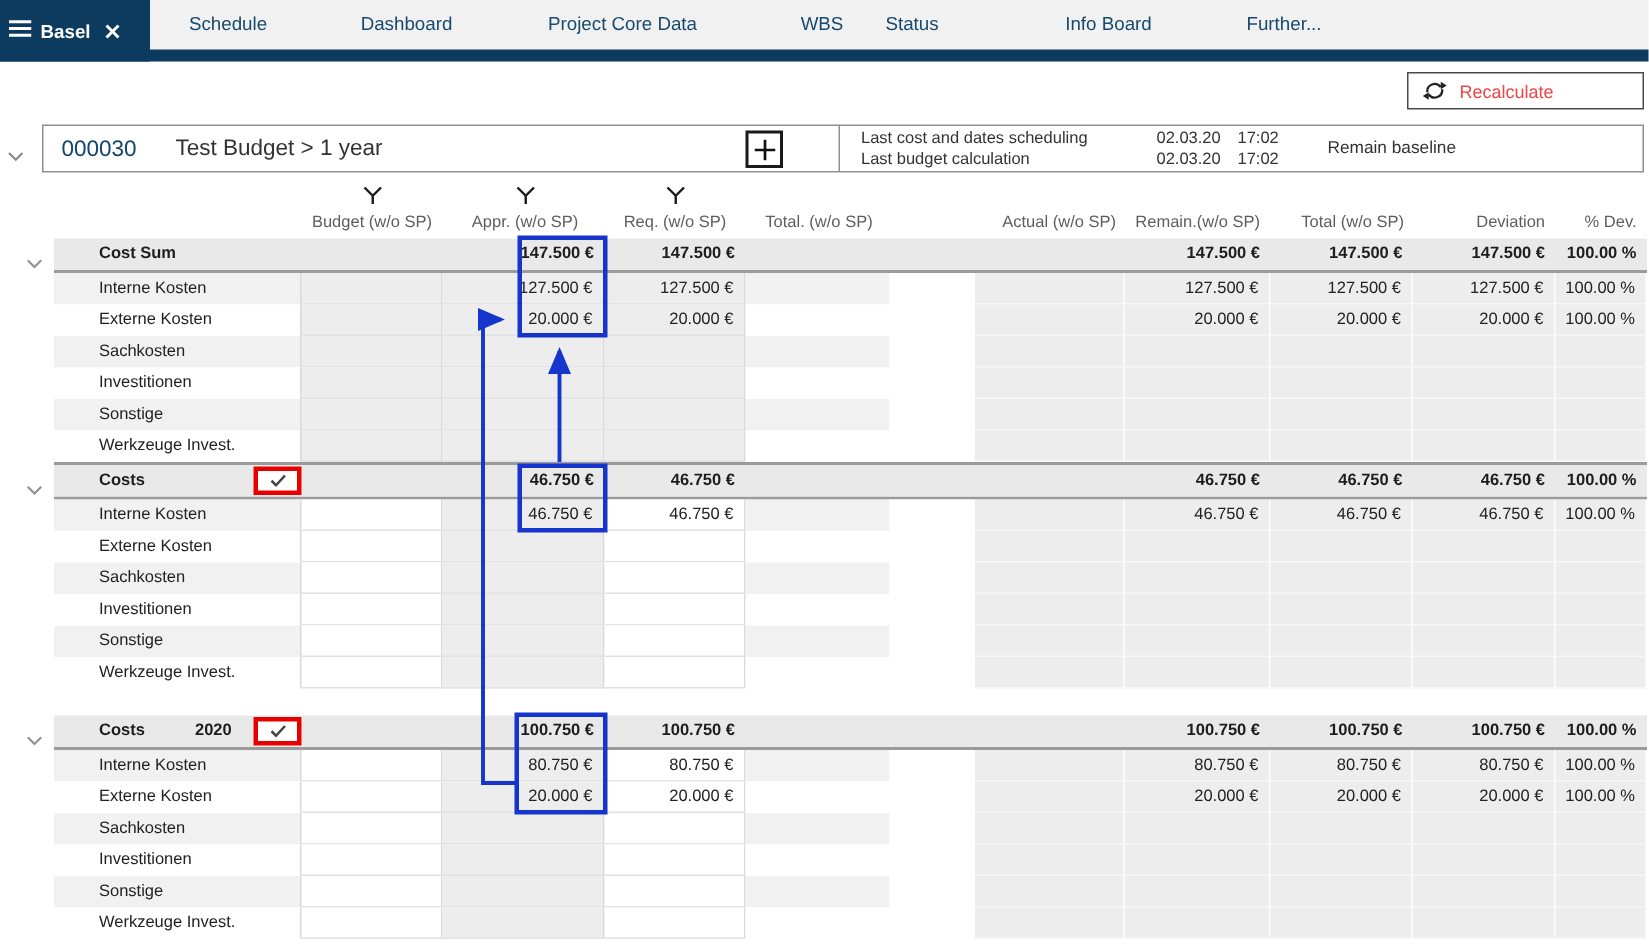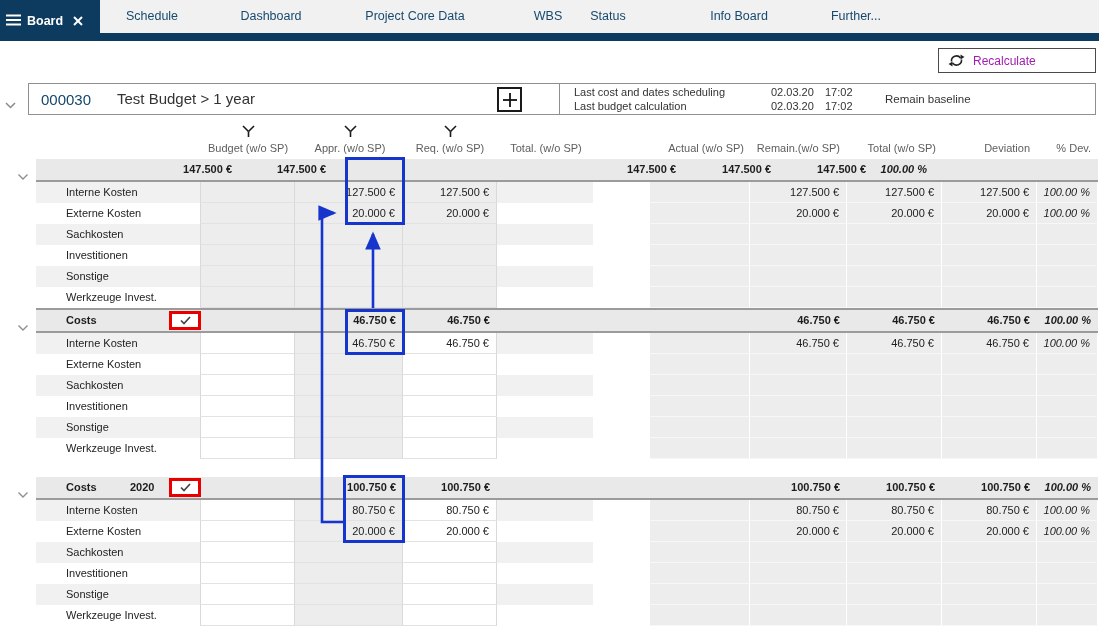--- a/index.html
+++ b/index.html
@@ -103,7 +103,7 @@
         </g>
       </svg>
   </span>
-  <span class="lbl">Board</span>
+  <span class="lbl">Basel</span>
   <span style="margin-left:10px;display:inline-flex;">
     <svg width="10" height="10" viewBox="0 0 10 10">
         <g stroke="#fff" stroke-width="2">

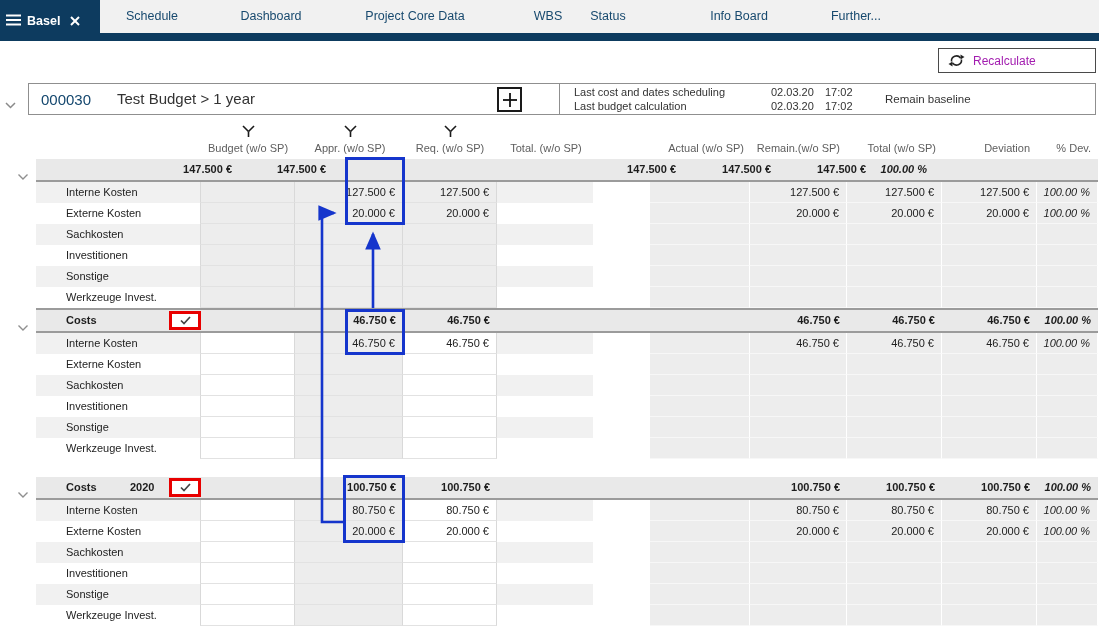--- a/index.html
+++ b/index.html
@@ -19,7 +19,7 @@
   
   .recalc{position:absolute;left:938px;top:48px;width:158px;height:25px;background:#fff;
           border:1px solid #4a4a4a;display:flex;align-items:center;box-sizing:border-box;}
-  .recalc .lbl{font-size:12px;color:#a21caf;margin-left:8px;}
+  .recalc .lbl{font-size:12px;color:#ef4444;margin-left:8px;}
 
   
   .projbar{position:absolute;left:28px;top:83px;width:1068px;height:32px;background:#fff;

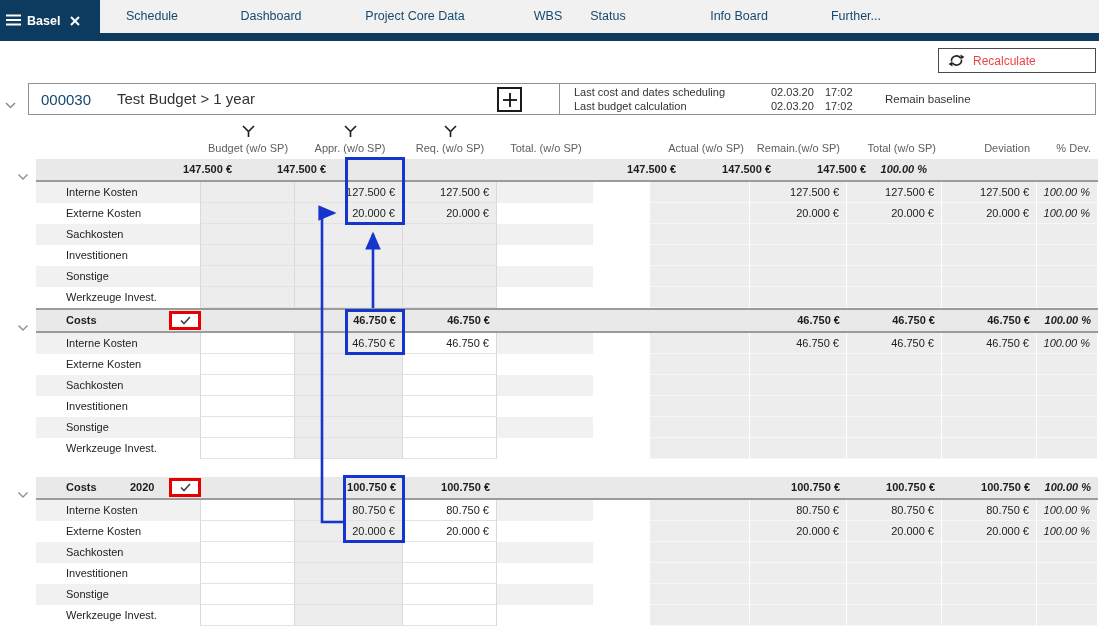--- a/index.html
+++ b/index.html
@@ -196,6 +196,7 @@
       <span class="gchev"><svg width="10" height="6" viewBox="0 0 10 6">
           <polyline points="0.5,0.5 5,5 9.5,0.5" fill="none" stroke="#8f8f8f" stroke-width="1.4"></polyline>
         </svg></span>
+      <div class="cell c-label" style="font-weight: bold;">Cost Sum</div>
       <div class="cell c-budget num"></div>
       <div class="cell c-appr num">147.500 €</div>
       <div class="cell c-req num">147.500 €</div>

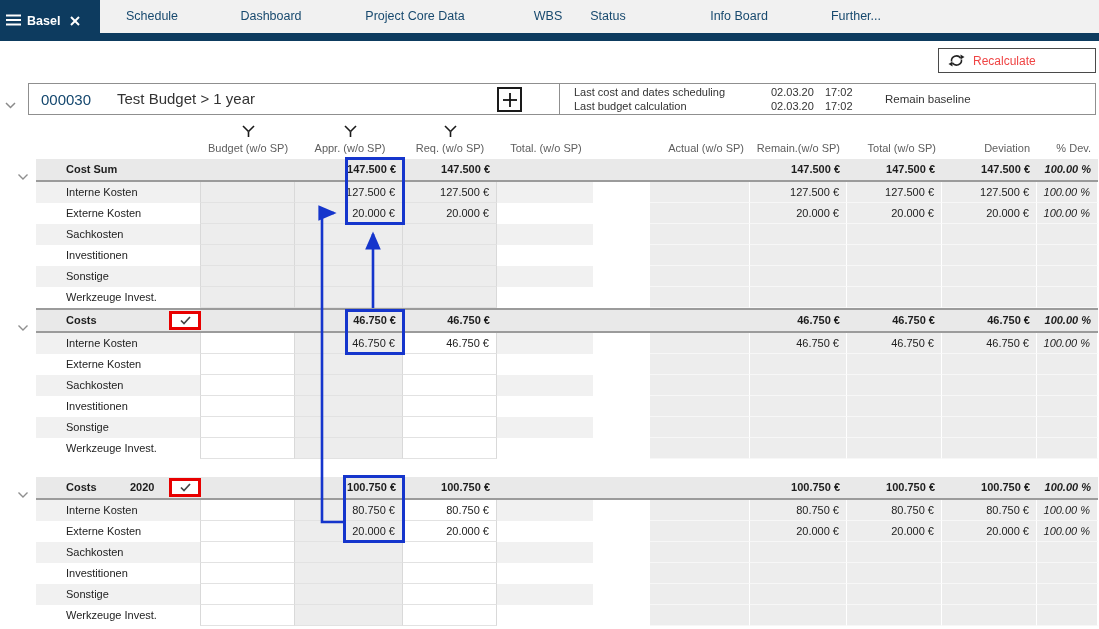--- a/index.html
+++ b/index.html
@@ -59,7 +59,7 @@
   .c-remain{width:97px;}
   .c-total{width:95px;}
   .c-dev{width:95px;}
-  .c-pdev{width:61px;font-style:italic;}
+  .c-pdev{width:61px;}
   .lg{border-right:1px solid #d9d9d9;border-bottom:1px solid #e2e2e2;}
   .lg-first{border-left:1px solid #d9d9d9;}
   .rg{background:#ededed;border-right:1px solid #ffffff;border-bottom:1px solid #f7f7f7;}

